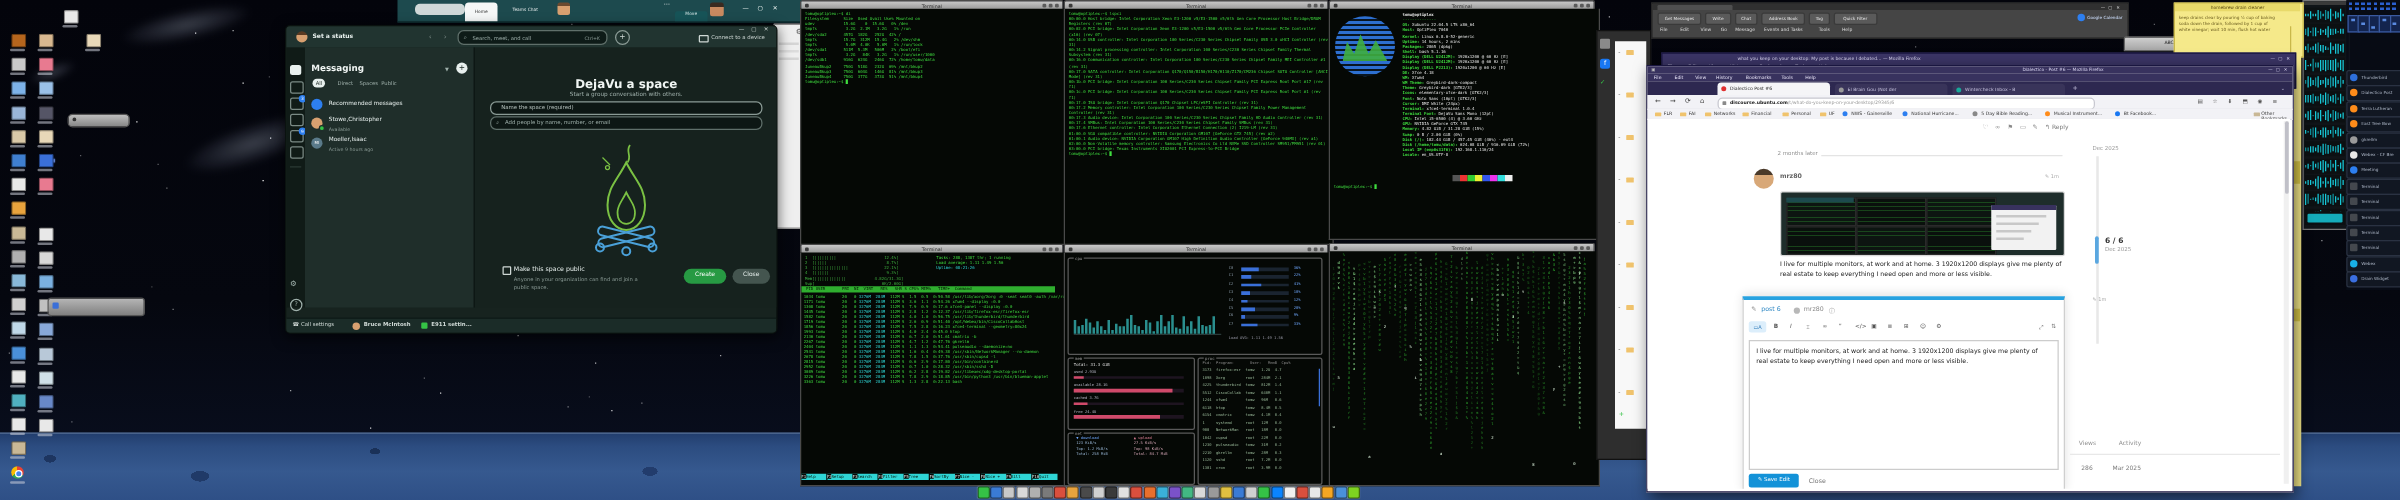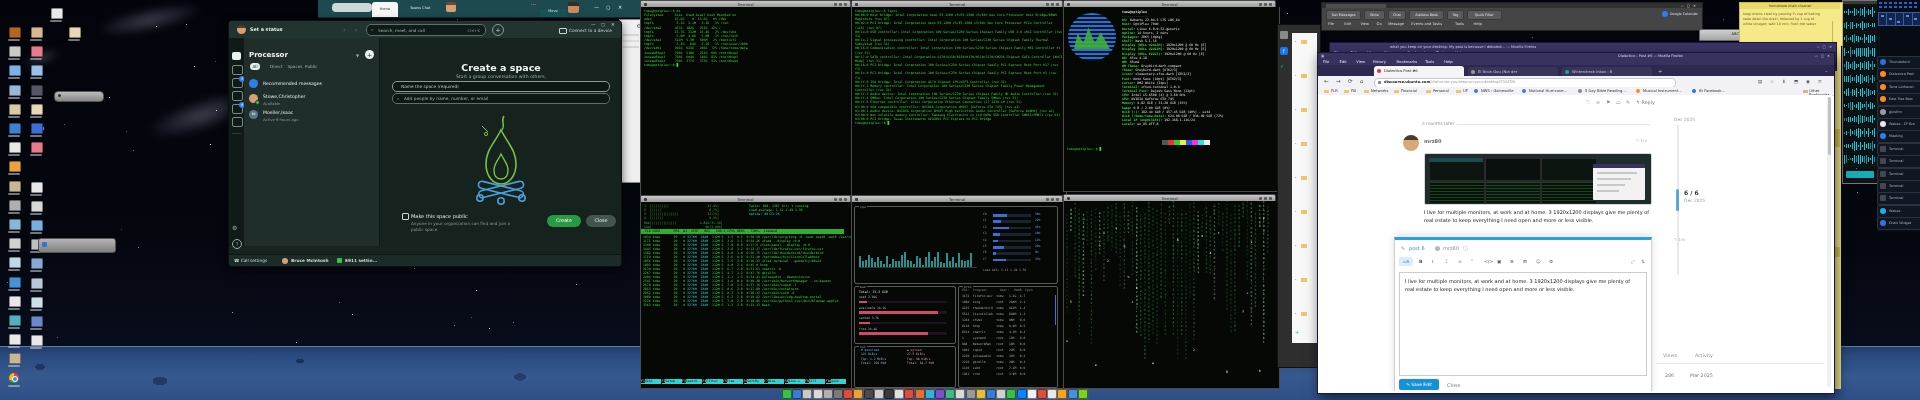--- a/index.html
+++ b/index.html
@@ -264,7 +264,7 @@
           <div style="position: absolute; left: 3px; top: 201px; width: 8px; height: 8px; border-radius: 50%; border: 1px solid rgb(159, 176, 171); font-size: 5px; color: rgb(159, 176, 171); text-align: center; line-height: 8px;">?</div>
         </div>
         <div style="position: absolute; left: 15px; top: 17px; width: 135px; height: 208px; background: rgb(31, 46, 42);">
-          <div style="position: absolute; left: 5px; top: 13px; font-size: 7px; font-weight: bold; color: rgb(240, 245, 243);">Processor</div>
+          <div style="position: absolute; left: 5px; top: 13px; font-size: 7px; font-weight: bold; color: rgb(240, 245, 243);">Messaging</div>
           <div style="position: absolute; left: 112px; top: 15px; font-size: 4px; color: rgb(159, 176, 171);">▼</div>
           <div style="position: absolute; left: 121px; top: 12px; width: 9px; height: 9px; border-radius: 50%; background: rgb(232, 240, 238); font-size: 6px; color: rgb(23, 35, 31); text-align: center; line-height: 9px;">+</div>
           <div style="position: absolute; left: 6px; top: 25px; padding: 1px 2.5px; border-radius: 4px; font-size: 4.2px; background: rgb(232, 240, 238); color: rgb(23, 35, 31);">All</div>

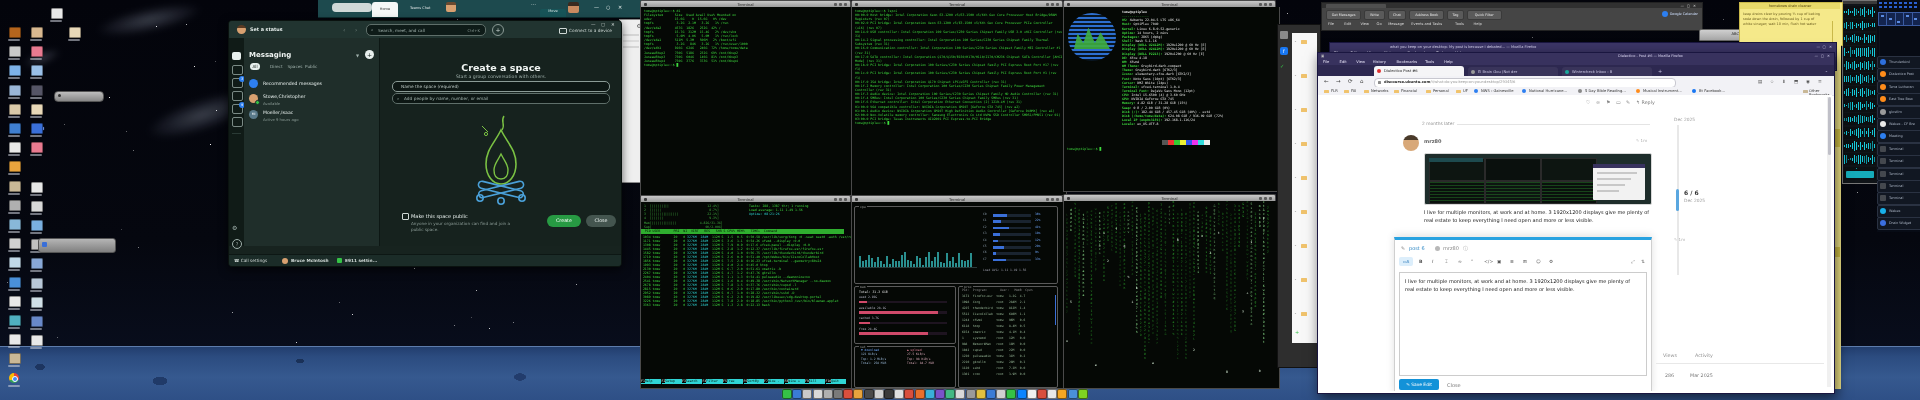--- a/index.html
+++ b/index.html
@@ -289,7 +289,7 @@
           </div>
         </div>
         <div style="position: absolute; left: 150px; top: 17px; width: 242px; height: 208px; background: rgb(22, 34, 30); border-left: 1px solid rgb(13, 23, 20);">
-          <div style="position: absolute; left: 0px; top: 24px; width: 242px; text-align: center; font-size: 9.5px; font-weight: bold; color: rgb(240, 245, 243);">Create a space</div>
+          <div style="position: absolute; left: 0px; top: 24px; width: 242px; text-align: center; font-size: 9.5px; font-weight: bold; color: rgb(240, 245, 243);">DejaVu a space</div>
           <div style="position: absolute; left: 0px; top: 36px; width: 242px; text-align: center; font-size: 4.6px; color: rgb(159, 176, 171);">Start a group conversation with others.</div>
           <div style="position: absolute; left: 12px; top: 43px; width: 216px; height: 9px; border-radius: 5px; background: rgb(13, 23, 20); border: 1px solid rgb(138, 154, 149);">
             <div style="position: absolute; left: 8px; top: 2px; font-size: 4.3px; color: rgb(184, 196, 192);">Name the space (required)</div>

